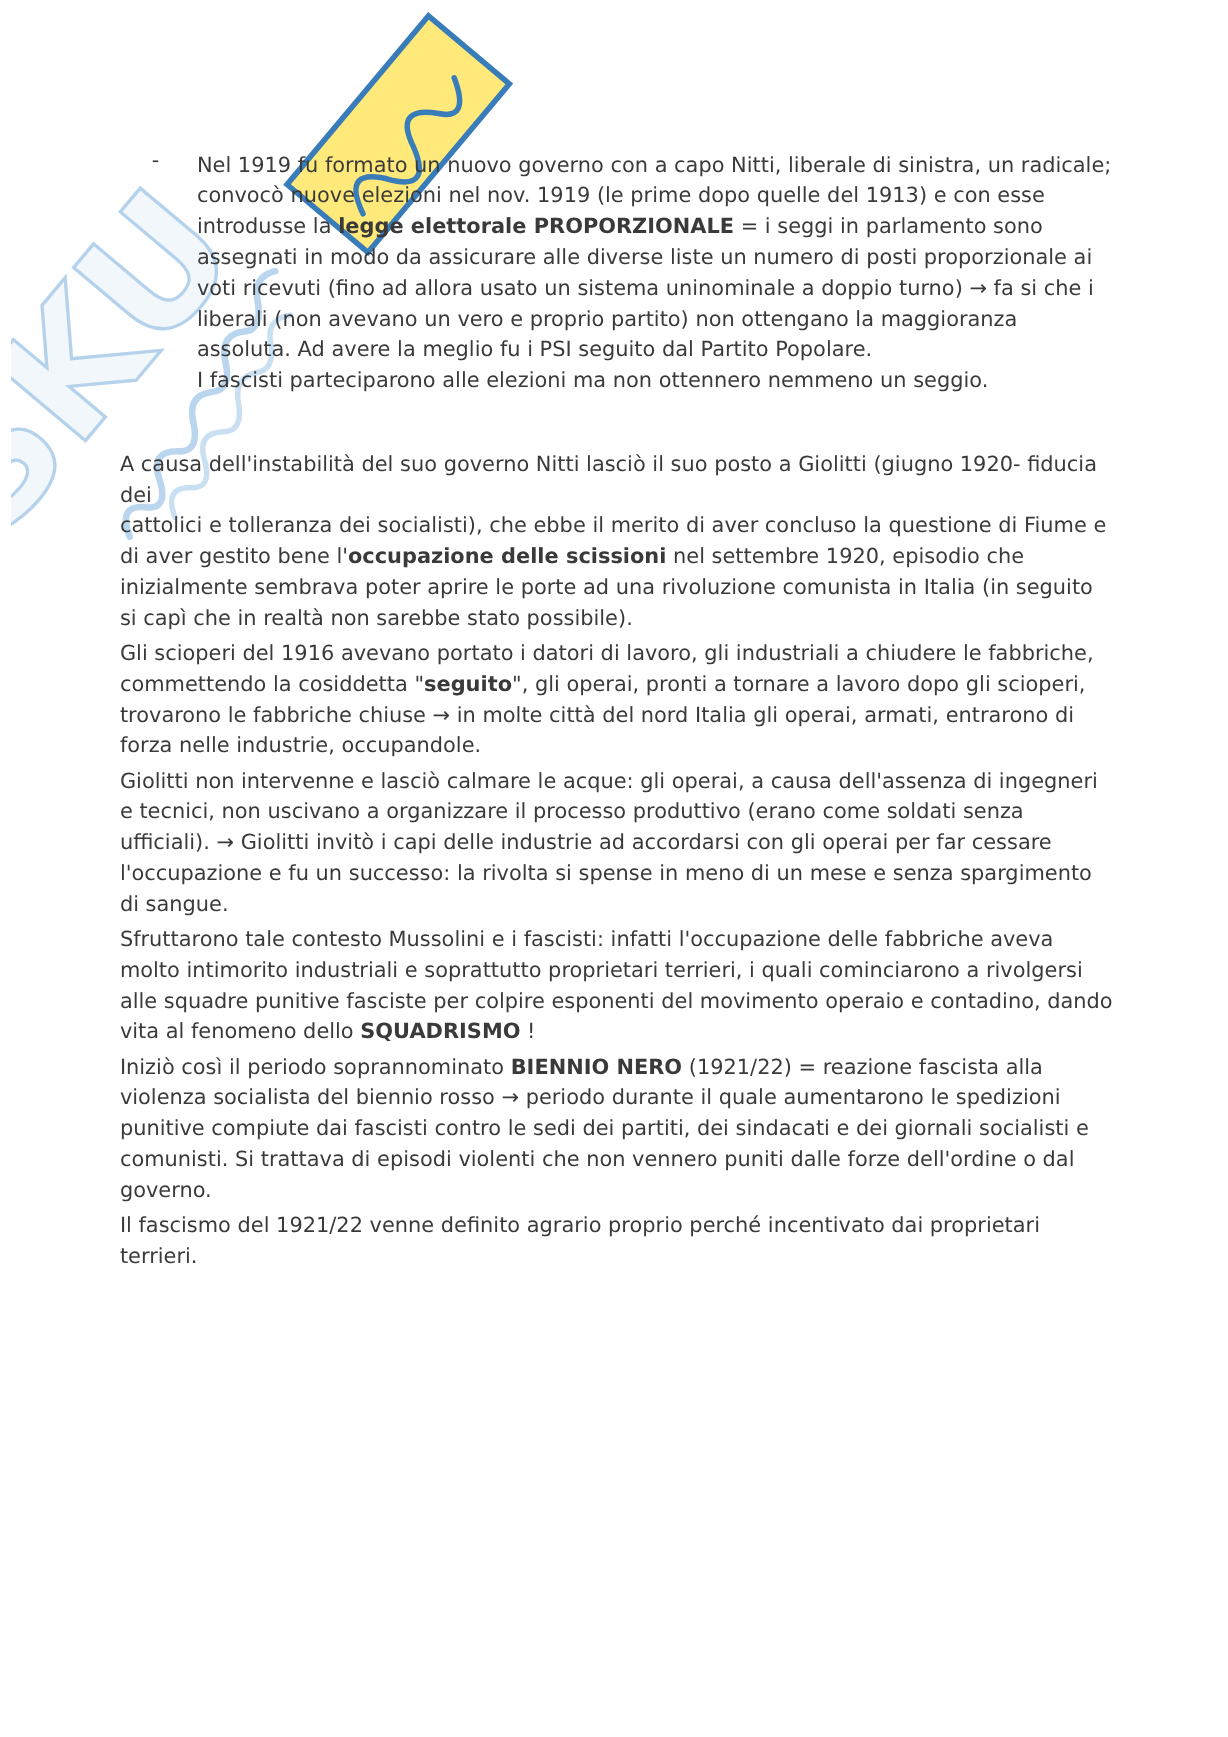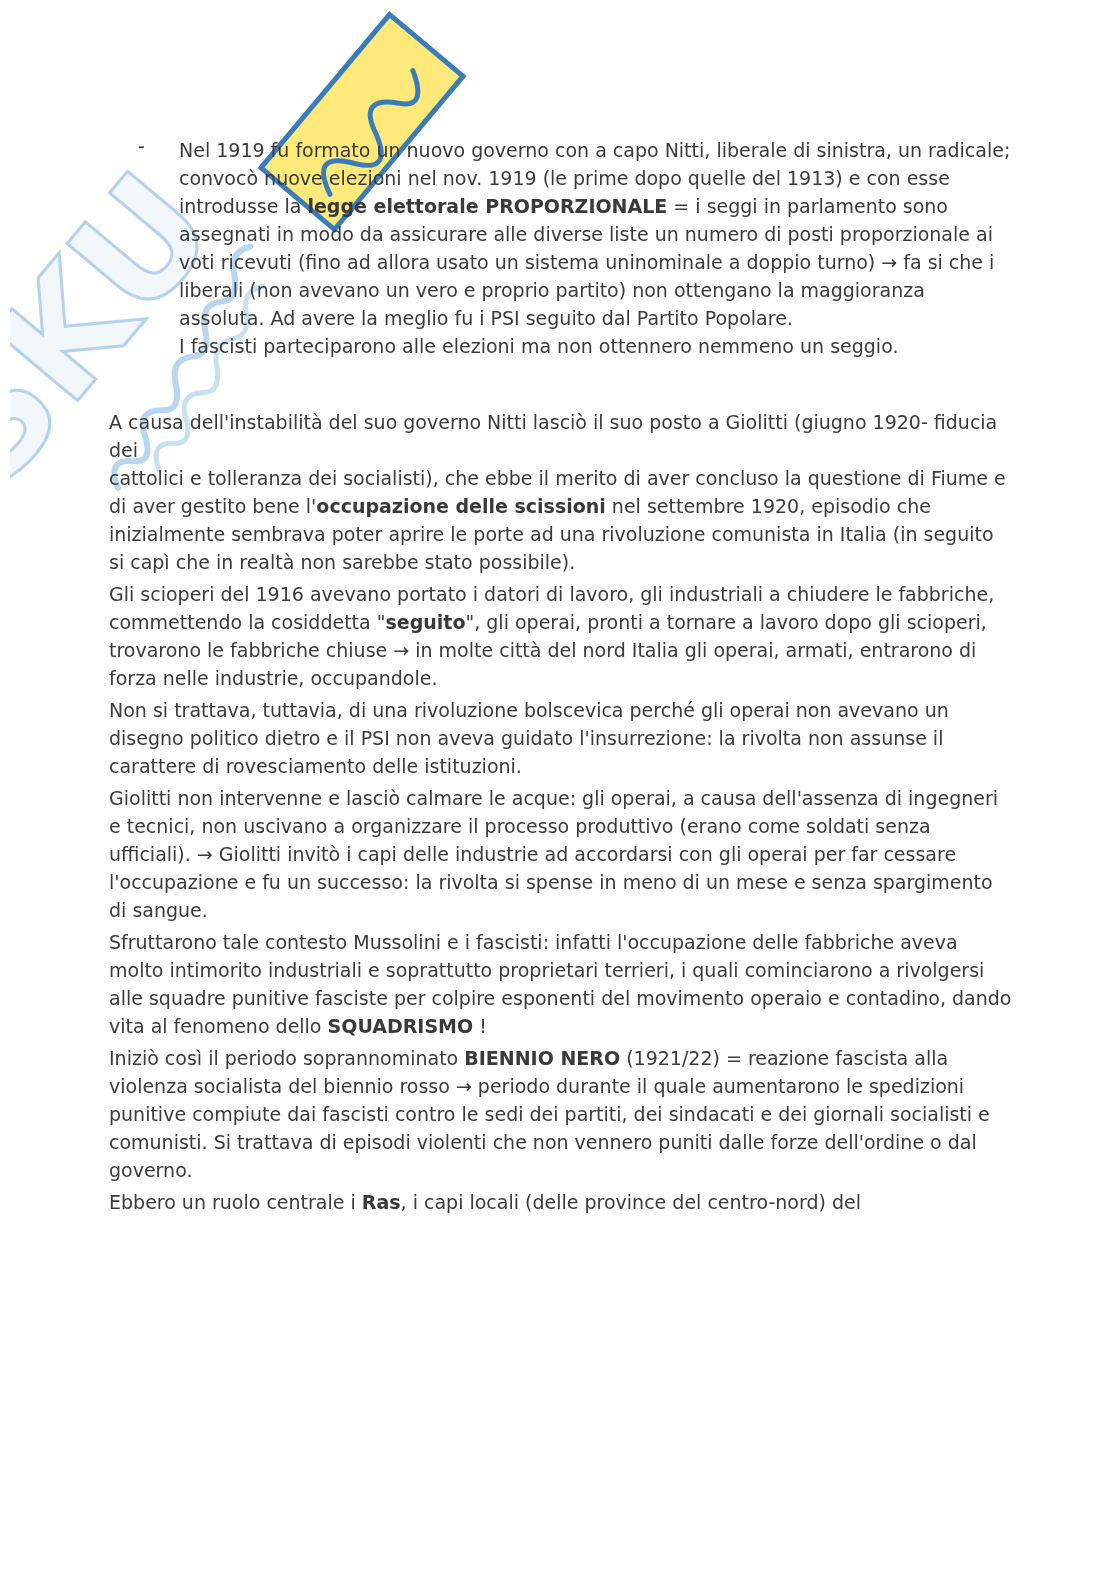--- a/index.html
+++ b/index.html
@@ -73,7 +73,6 @@
 cattolici e tolleranza dei socialisti), che ebbe il merito di aver concluso la questione di Fiume e di aver gestito bene l'</span><span class="b">occupazione delle scissioni</span><span> nel settembre 1920, episodio che inizialmente sembrava poter aprire le porte ad una rivoluzione comunista in Italia (in seguito si capì che in realtà non sarebbe stato possibile).</span></div>
     <div class="para"><span>Gli scioperi del 1916 avevano portato i datori di lavoro, gli industriali a chiudere le fabbriche,
 commettendo la cosiddetta "</span><span class="b">seguito</span><span>", gli operai, pronti a tornare a lavoro dopo gli scioperi, trovarono le fabbriche chiuse → in molte città del nord Italia gli operai, armati, entrarono di forza nelle industrie, occupandole.</span></div>
-    <div class="para"><span>Non si trattava, tuttavia, di una rivoluzione bolscevica perché gli operai non avevano un disegno politico dietro e il PSI non aveva guidato l'insurrezione: la rivolta non assunse il carattere di rovesciamento delle istituzioni.</span></div>
     <div class="para"><span>Giolitti non intervenne e lasciò calmare le acque: gli operai, a causa dell'assenza di ingegneri e tecnici, non uscivano a organizzare il processo produttivo (erano come soldati senza ufficiali). → Giolitti invitò i capi delle industrie ad accordarsi con gli operai per far cessare l'occupazione e fu un successo: la rivolta si spense in meno di un mese e senza spargimento di sangue.</span></div>
     <div class="para"><span>Sfruttarono tale contesto Mussolini e i fascisti: infatti l'occupazione delle fabbriche aveva molto intimorito industriali e soprattutto proprietari terrieri, i quali cominciarono a rivolgersi alle squadre punitive fasciste per colpire esponenti del movimento operaio e contadino, dando vita al fenomeno dello </span><span class="b">SQUADRISMO</span><span> !</span></div>
     <div class="para"><span>Iniziò così il periodo soprannominato </span><span class="b">BIENNIO NERO</span><span> (1921/22) = reazione fascista alla violenza socialista del biennio rosso → periodo durante il quale aumentarono le spedizioni punitive compiute dai fascisti contro le sedi dei partiti, dei sindacati e dei giornali socialisti e comunisti. Si trattava di episodi violenti che non vennero puniti dalle forze dell'ordine o dal governo.</span></div>

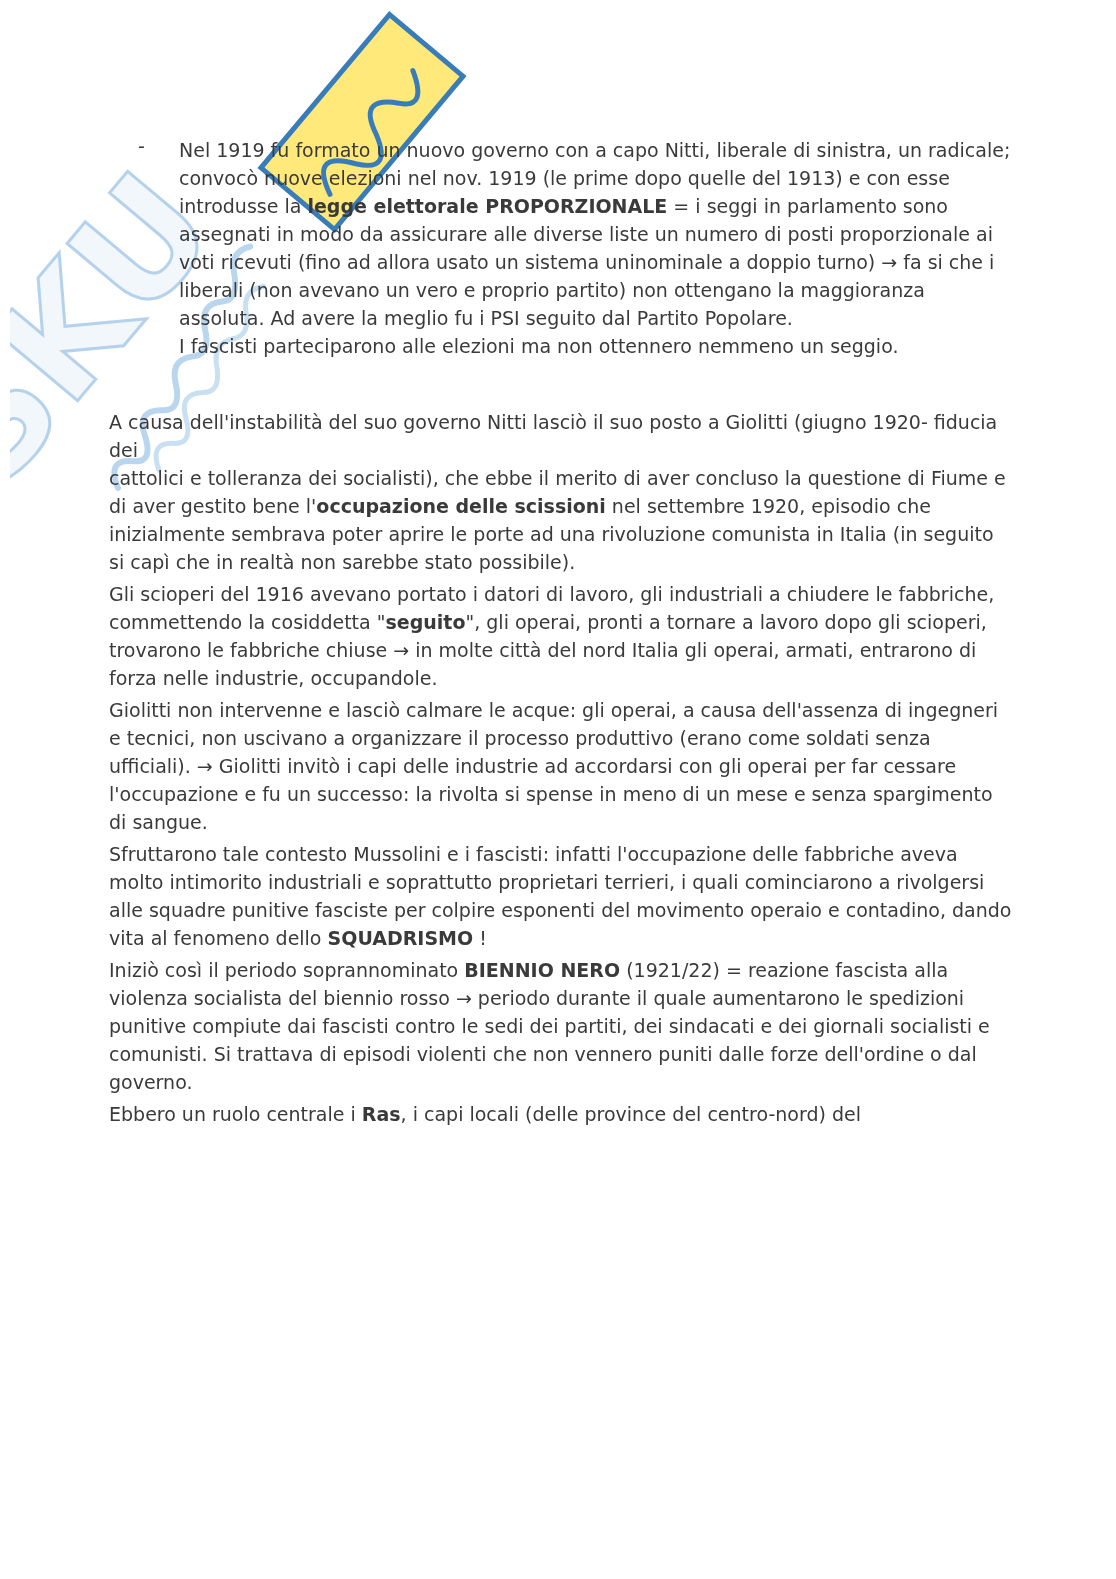--- a/index.html
+++ b/index.html
@@ -76,6 +76,7 @@
     <div class="para"><span>Giolitti non intervenne e lasciò calmare le acque: gli operai, a causa dell'assenza di ingegneri e tecnici, non uscivano a organizzare il processo produttivo (erano come soldati senza ufficiali). → Giolitti invitò i capi delle industrie ad accordarsi con gli operai per far cessare l'occupazione e fu un successo: la rivolta si spense in meno di un mese e senza spargimento di sangue.</span></div>
     <div class="para"><span>Sfruttarono tale contesto Mussolini e i fascisti: infatti l'occupazione delle fabbriche aveva molto intimorito industriali e soprattutto proprietari terrieri, i quali cominciarono a rivolgersi alle squadre punitive fasciste per colpire esponenti del movimento operaio e contadino, dando vita al fenomeno dello </span><span class="b">SQUADRISMO</span><span> !</span></div>
     <div class="para"><span>Iniziò così il periodo soprannominato </span><span class="b">BIENNIO NERO</span><span> (1921/22) = reazione fascista alla violenza socialista del biennio rosso → periodo durante il quale aumentarono le spedizioni punitive compiute dai fascisti contro le sedi dei partiti, dei sindacati e dei giornali socialisti e comunisti. Si trattava di episodi violenti che non vennero puniti dalle forze dell'ordine o dal governo.</span></div>
+    <div class="para"><span>Il fascismo del 1921/22 venne definito agrario proprio perché incentivato dai proprietari terrieri.</span></div>
     <div class="para"><span>Ebbero un ruolo centrale i </span><span class="b">Ras</span><span>, i capi locali (delle province del centro-nord) del</span></div>
   </div>
 

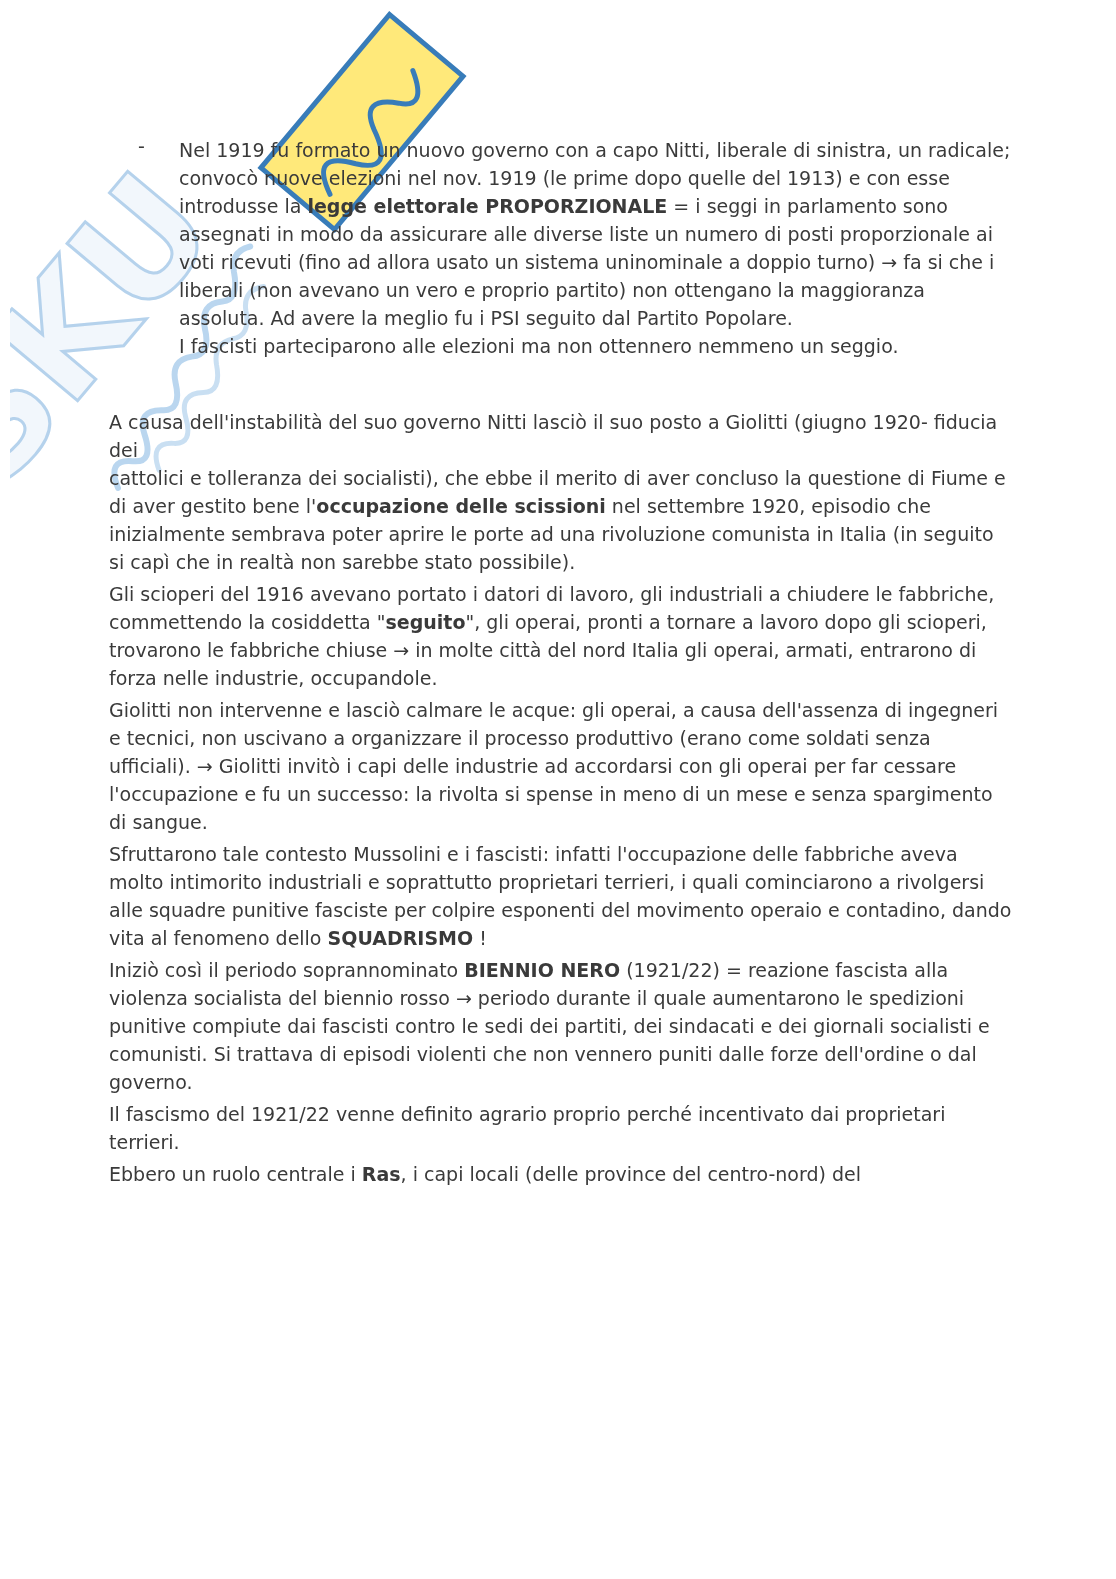--- a/index.html
+++ b/index.html
@@ -77,7 +77,6 @@
     <div class="para"><span>Sfruttarono tale contesto Mussolini e i fascisti: infatti l'occupazione delle fabbriche aveva molto intimorito industriali e soprattutto proprietari terrieri, i quali cominciarono a rivolgersi alle squadre punitive fasciste per colpire esponenti del movimento operaio e contadino, dando vita al fenomeno dello </span><span class="b">SQUADRISMO</span><span> !</span></div>
     <div class="para"><span>Iniziò così il periodo soprannominato </span><span class="b">BIENNIO NERO</span><span> (1921/22) = reazione fascista alla violenza socialista del biennio rosso → periodo durante il quale aumentarono le spedizioni punitive compiute dai fascisti contro le sedi dei partiti, dei sindacati e dei giornali socialisti e comunisti. Si trattava di episodi violenti che non vennero puniti dalle forze dell'ordine o dal governo.</span></div>
     <div class="para"><span>Il fascismo del 1921/22 venne definito agrario proprio perché incentivato dai proprietari terrieri.</span></div>
-    <div class="para"><span>Ebbero un ruolo centrale i </span><span class="b">Ras</span><span>, i capi locali (delle province del centro-nord) del</span></div>
   </div>
 
 </body></html>

